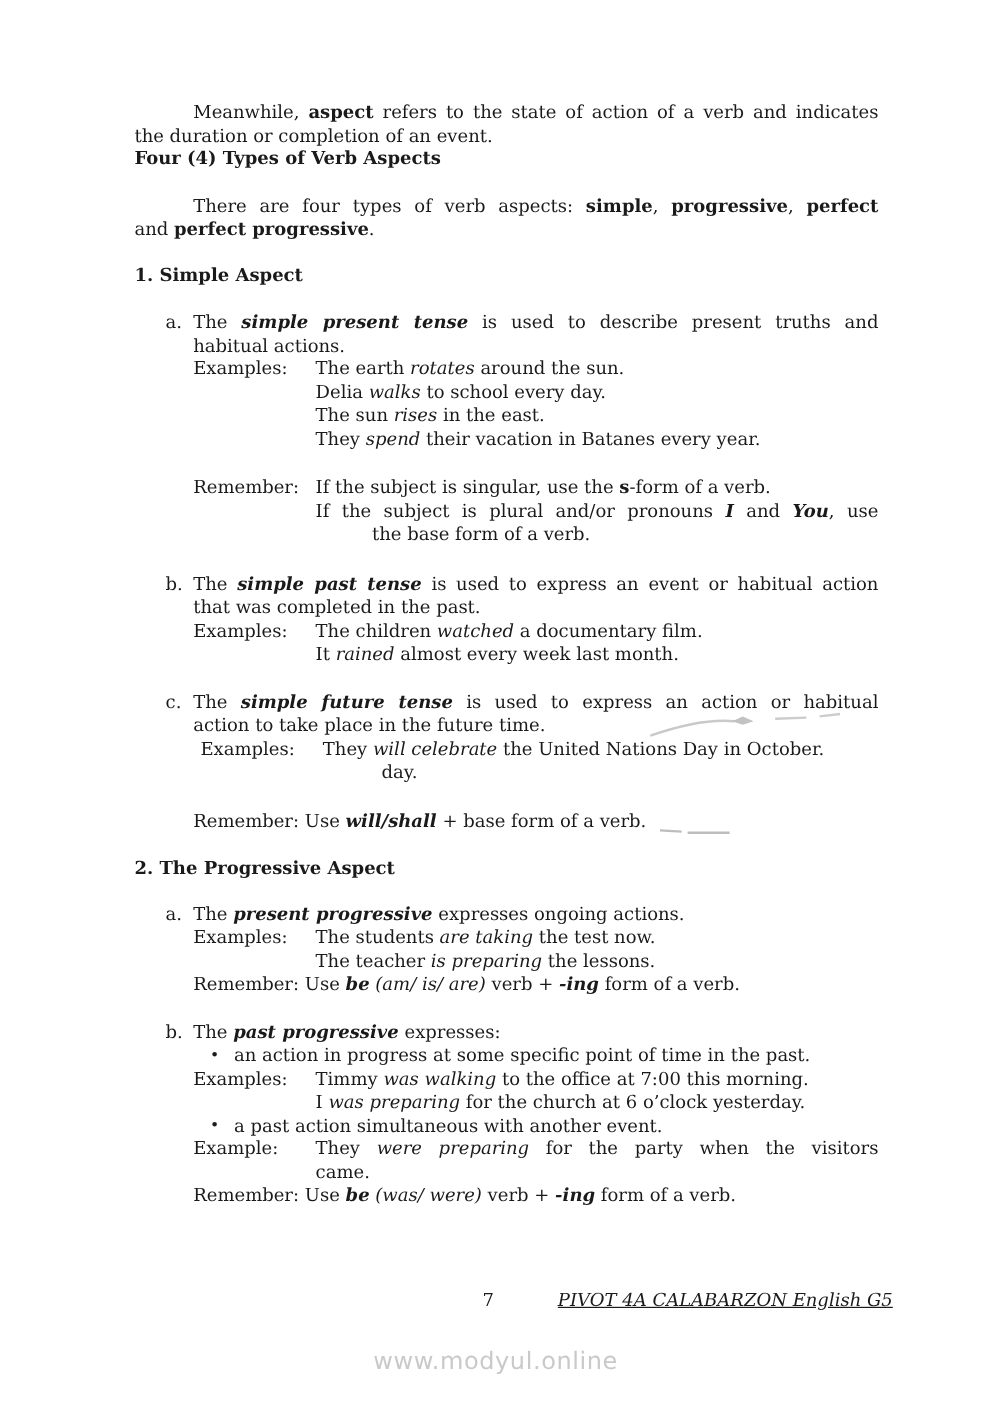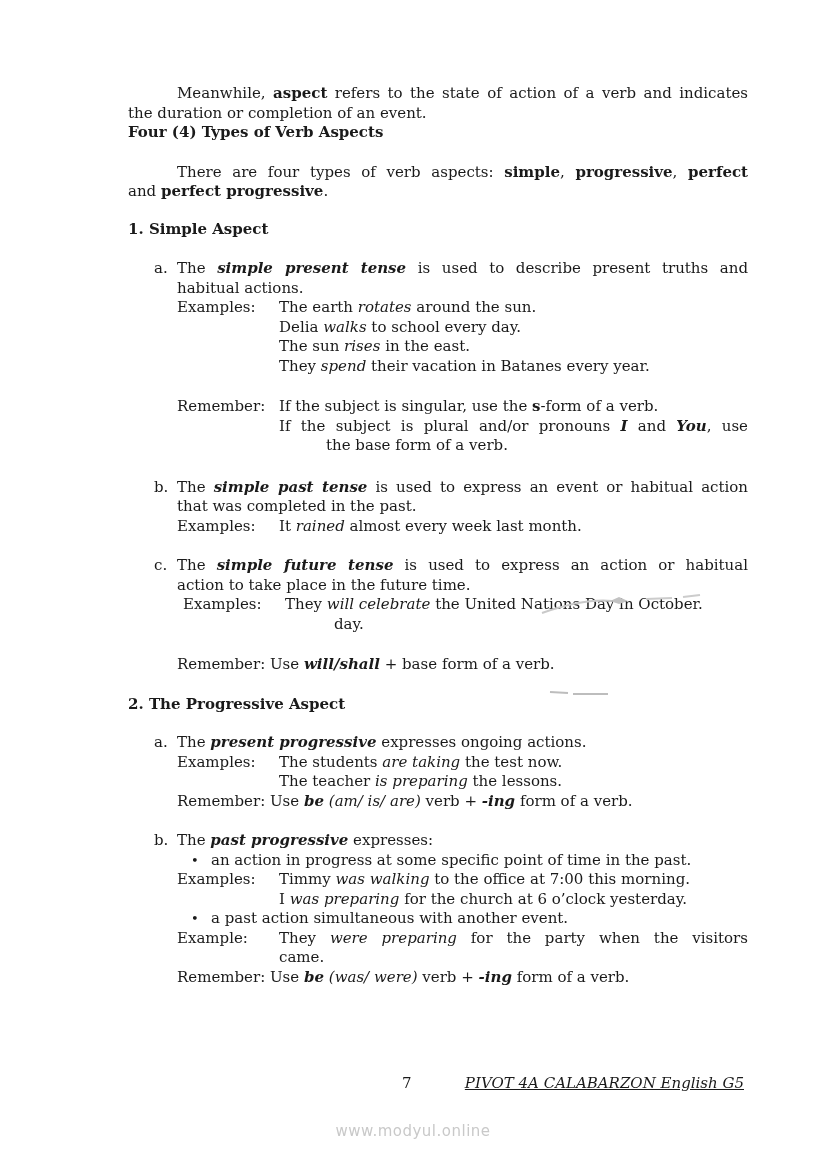--- a/index.html
+++ b/index.html
@@ -9,7 +9,7 @@
     color:#1a1a1a; overflow:hidden;
   }
   .content {
-    position:absolute; left:128px; top:0; width:620px;
+    position:absolute; left:112px; top:0; width:620px;
     padding-top:84px; font-size:15px; line-height:19.5px;
   }
   .line { min-height:19.5px; }

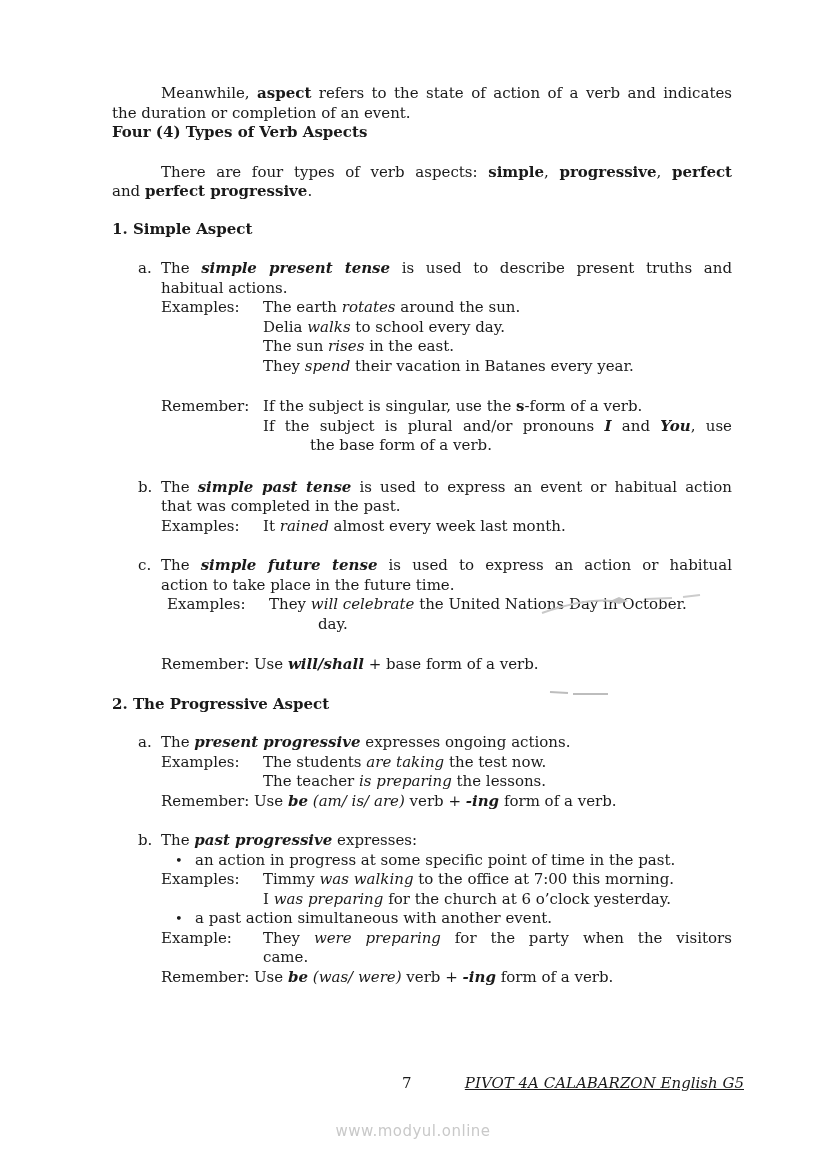--- a/index.html
+++ b/index.html
@@ -91,6 +91,7 @@
       <div class="exrow">
         <span class="exlabel">Examples:</span>
         <div class="exbody">
+          <div class="line"><span>The children </span><span class="i">watched</span><span> a documentary film.</span></div>
           <div class="line"><span>It </span><span class="i">rained</span><span> almost every week last month.</span></div>
         </div>
       </div>

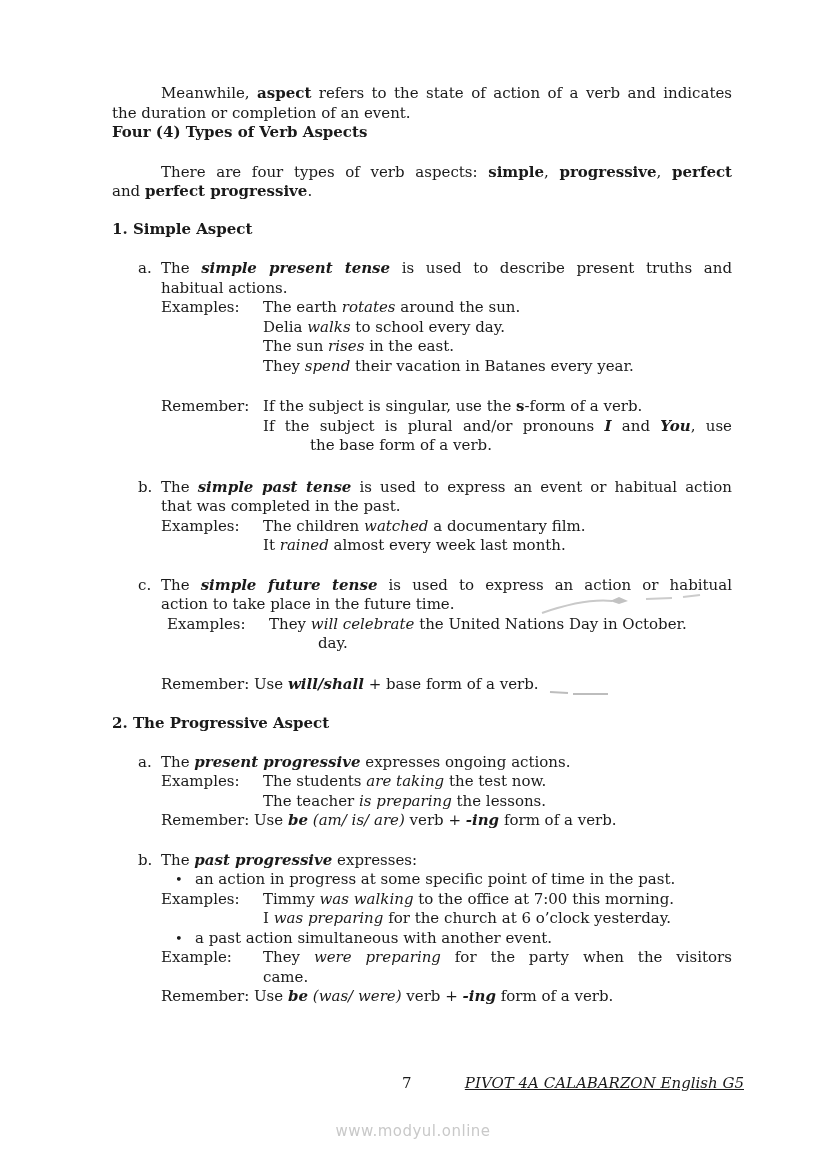--- a/index.html
+++ b/index.html
@@ -34,7 +34,7 @@
   .watermark {
     position:absolute; top:1124px; left:0; width:826px; text-align:center;
     font-family:"DejaVu Sans","Liberation Sans",sans-serif;
-    font-size:15px; line-height:1; color:#c9c9c9; letter-spacing:0.5px;
+    font-size:20px; line-height:1; color:#c9c9c9; letter-spacing:0.5px;
   }
   .artifact { position:absolute; left:540px; top:588px; }
 </style>

